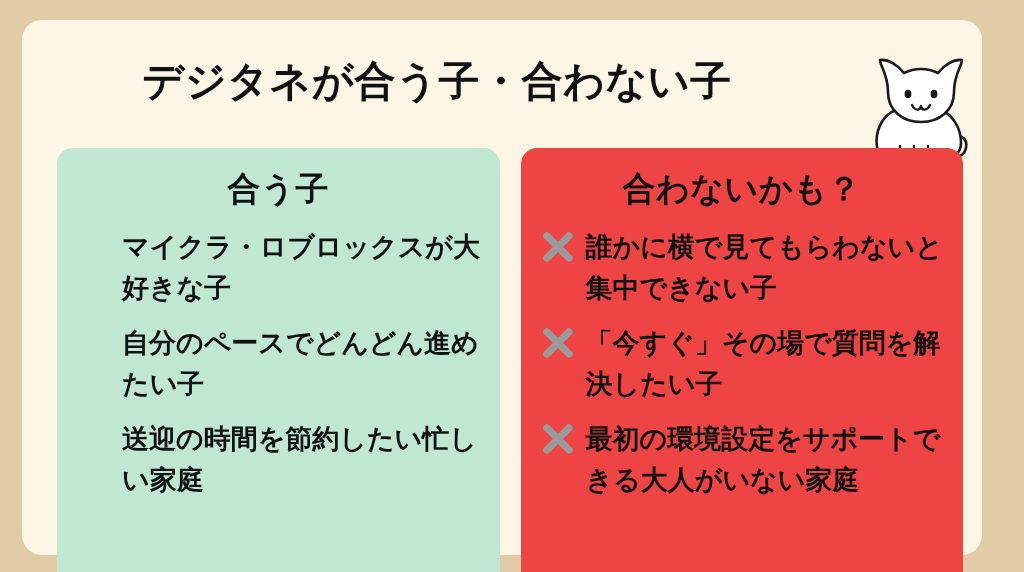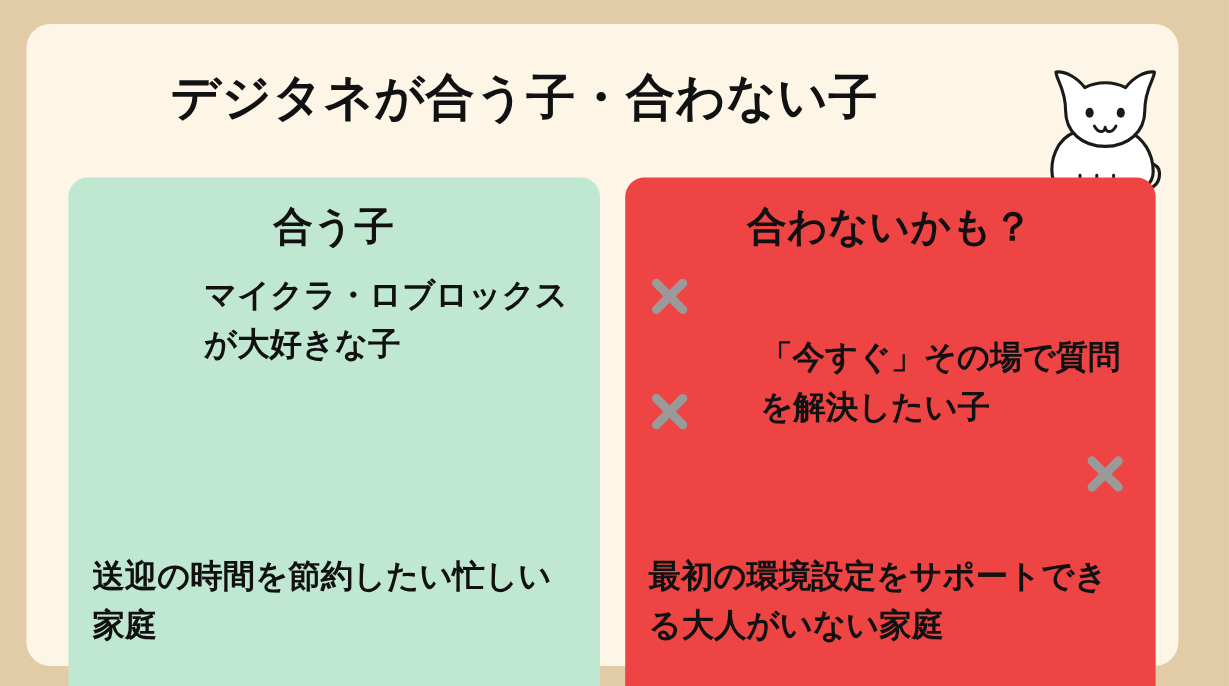--- a/index.html
+++ b/index.html
@@ -106,9 +106,8 @@
   }
   .item {
     display: flex;
-    align-items: flex-end;
+    align-items: flex-start;
     margin-bottom: 14px;
-    gap: 48px;
   }
   .item:last-child { margin-bottom: 0; flex-direction: column; }
 

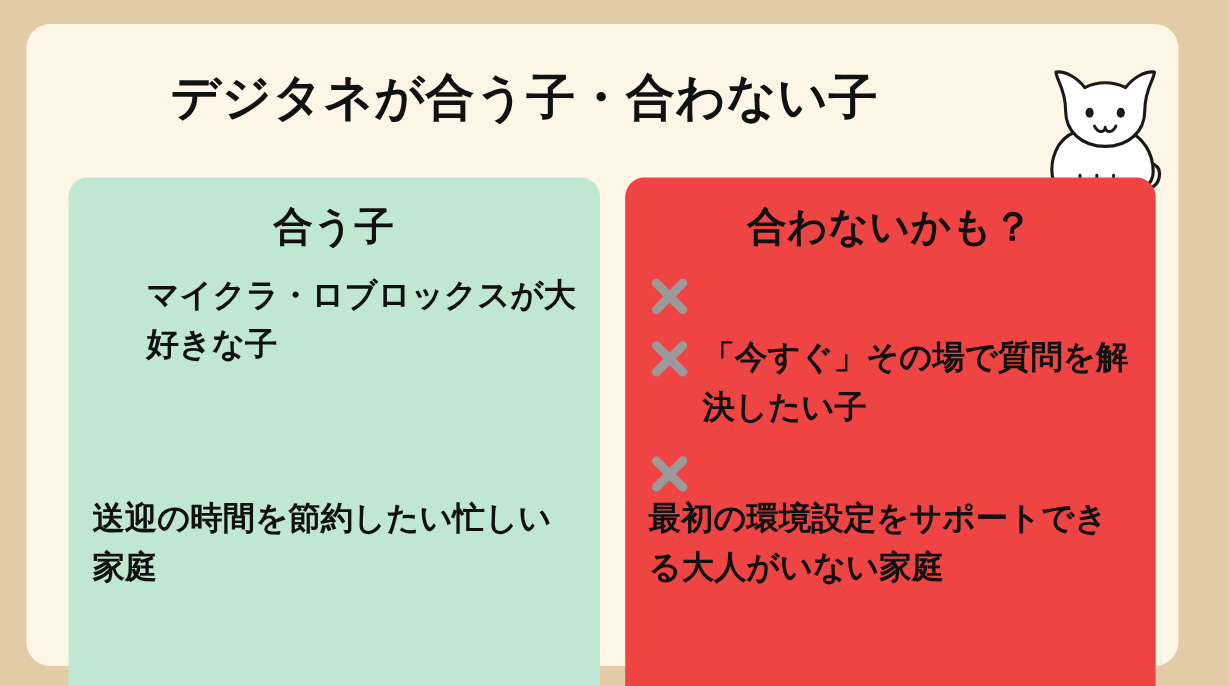--- a/index.html
+++ b/index.html
@@ -209,6 +209,7 @@
                 </g>
               </svg>
             </span>
+            <span class="item-text">誰かに横で見てもらわないと集中できない子</span>
           </li>
           <li class="item">
             <span class="marker cross">

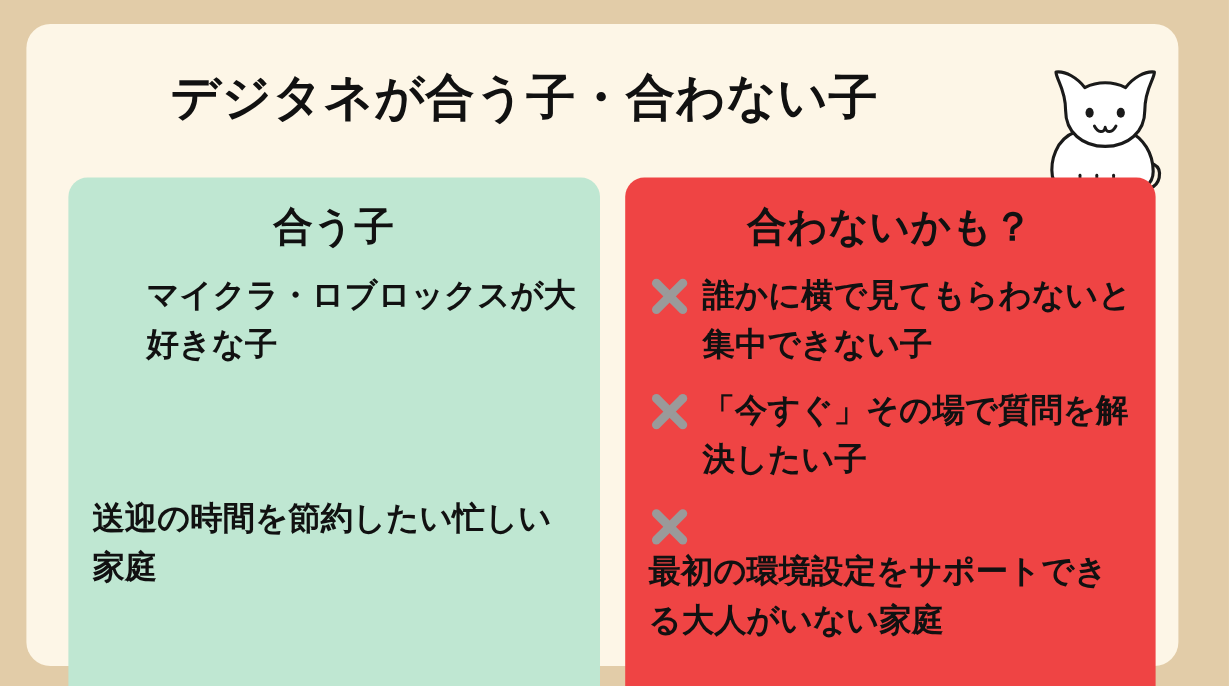--- a/index.html
+++ b/index.html
@@ -187,6 +187,7 @@
             <span class="marker">
               <span class="dot"></span>
             </span>
+            <span class="item-text">自分のペースでどんどん進めたい子</span>
           </li>
           <li class="item">
             <span class="marker">

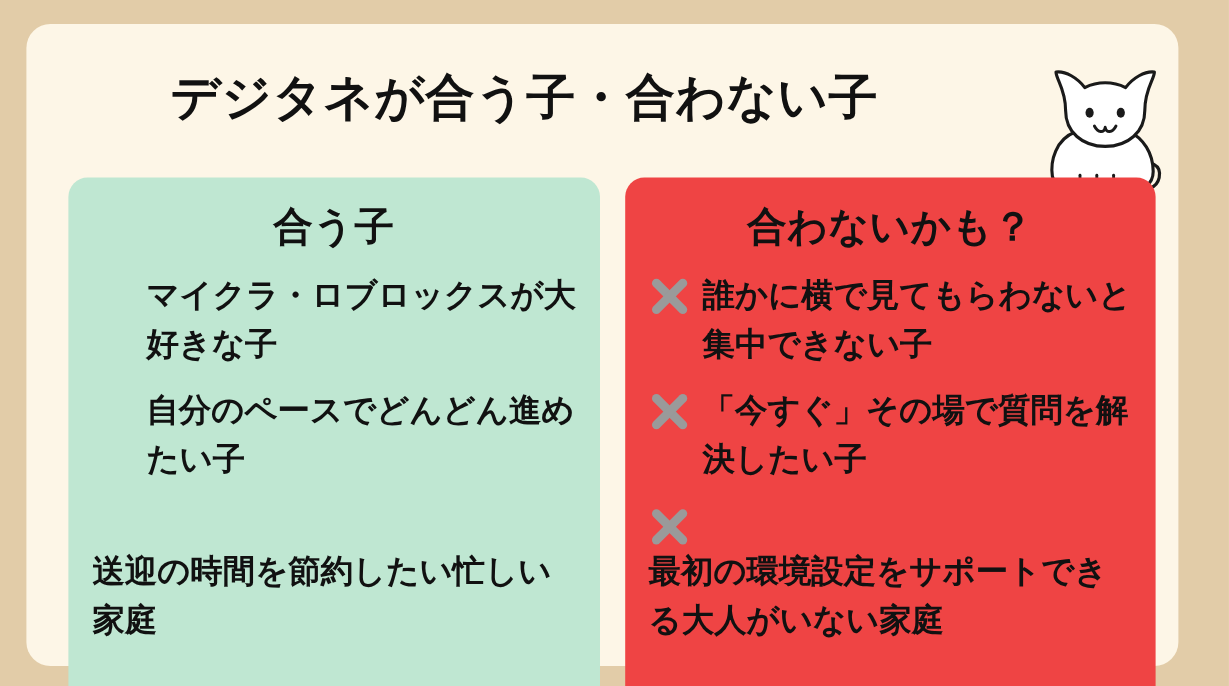--- a/index.html
+++ b/index.html
@@ -109,7 +109,7 @@
     align-items: flex-start;
     margin-bottom: 14px;
   }
-  .item:last-child { margin-bottom: 0; flex-direction: column; }
+  .item:last-child { margin-bottom: 0; }
 
   .marker {
     flex: 0 0 auto;

